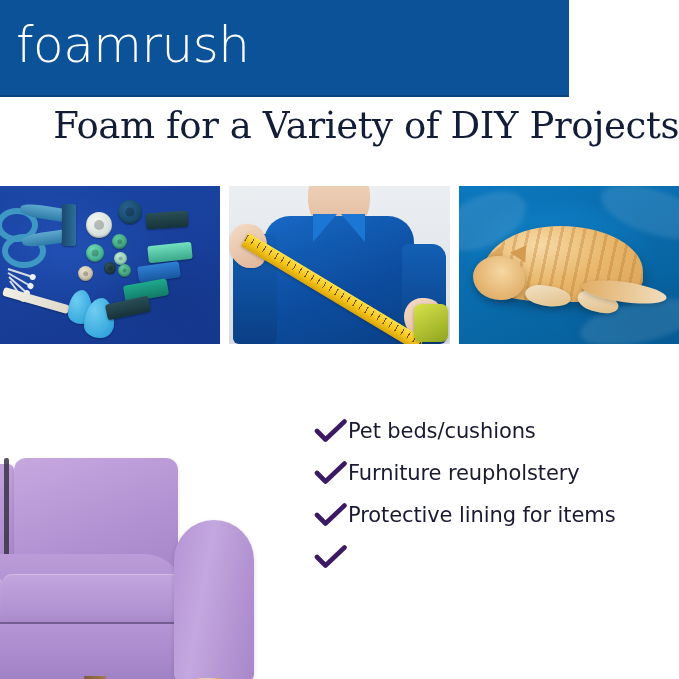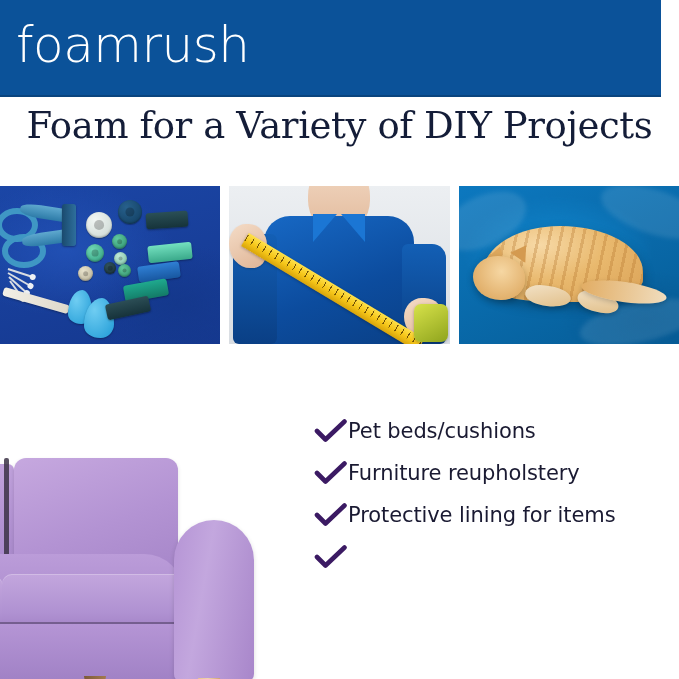--- a/index.html
+++ b/index.html
@@ -20,7 +20,7 @@
   .brand-banner {
     position: absolute;
     left: 0; top: 0;
-    width: 661px;
+    width: 569px;
     height: 97px;
     background: #0b5299;
     border-bottom: 2px solid #0a447e;

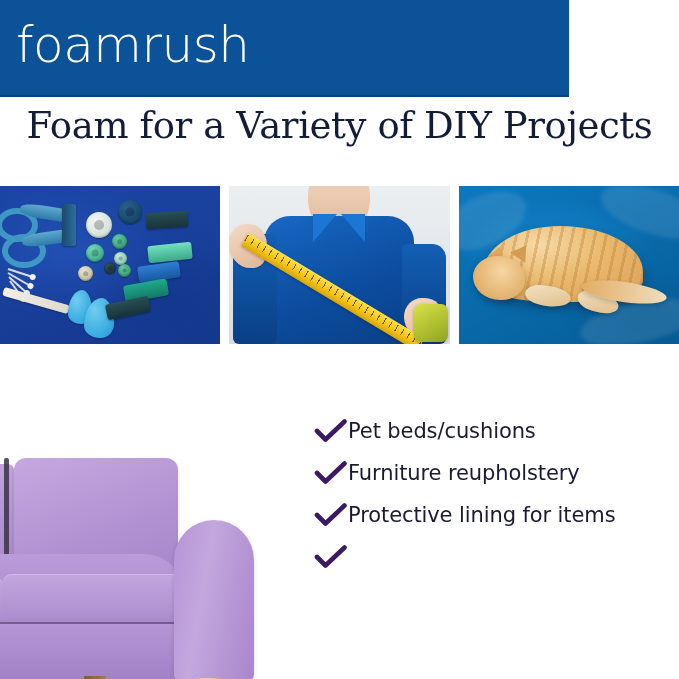--- a/index.html
+++ b/index.html
@@ -44,7 +44,7 @@
     left: 0;
     top: 104px;
     width: 679px;
-    text-align: center;
+    text-align: right;
     font-family: "DejaVu Serif", "Liberation Serif", serif;
     font-size: 37px;
     font-weight: 400;

